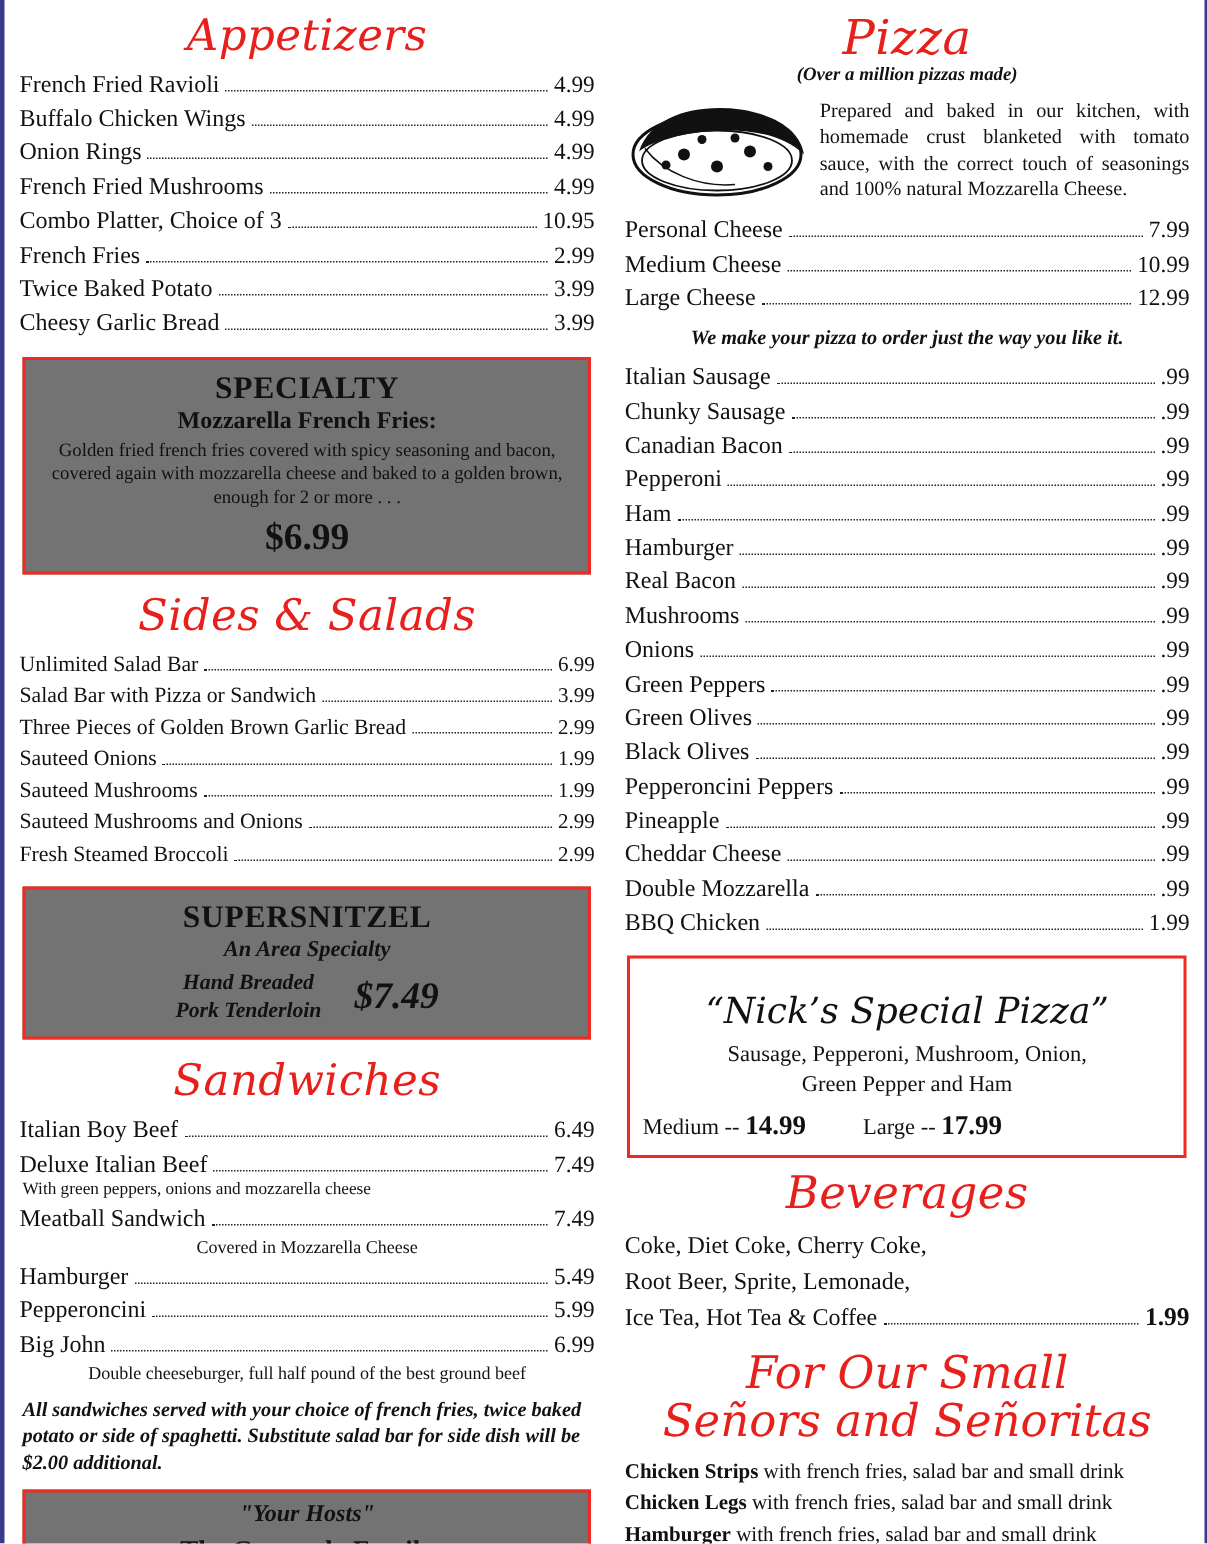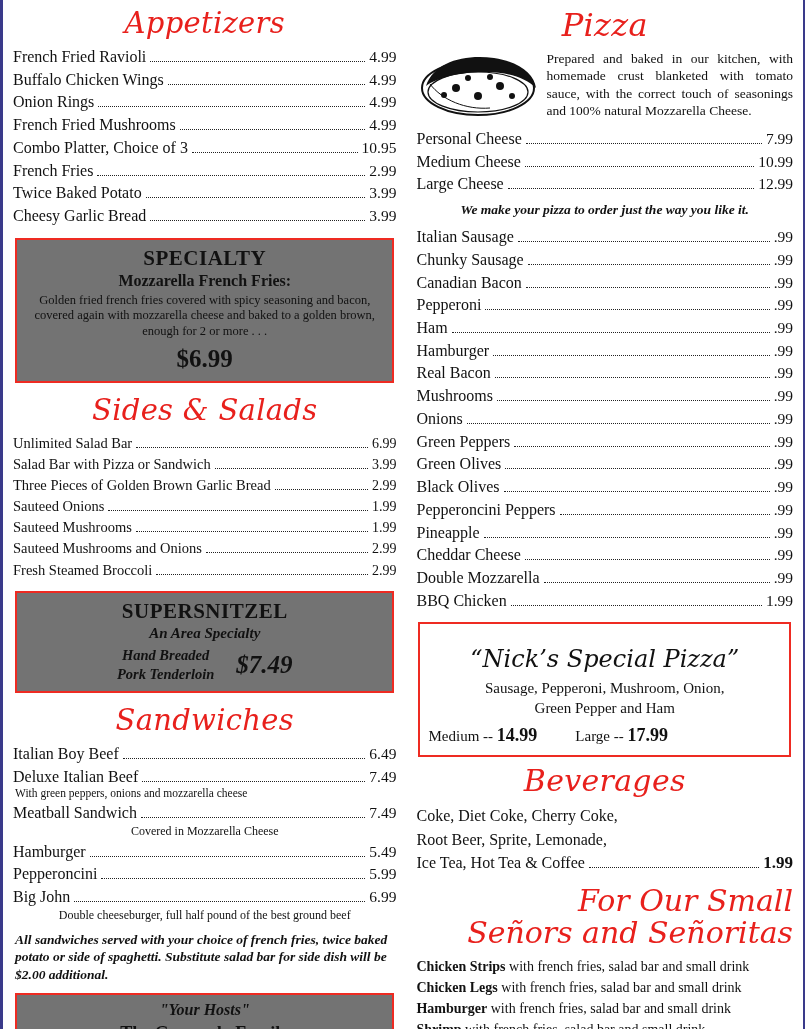--- a/index.html
+++ b/index.html
@@ -407,6 +407,7 @@
   <div class="col col-right">
 
     <h2 class="section" style="font-size:32px;margin-bottom:2px">Pizza</h2>
+    <div class="pizza-note">(Over a million pizzas made)</div>
 
     <div class="pizza-intro">
       <div class="pizza-img">

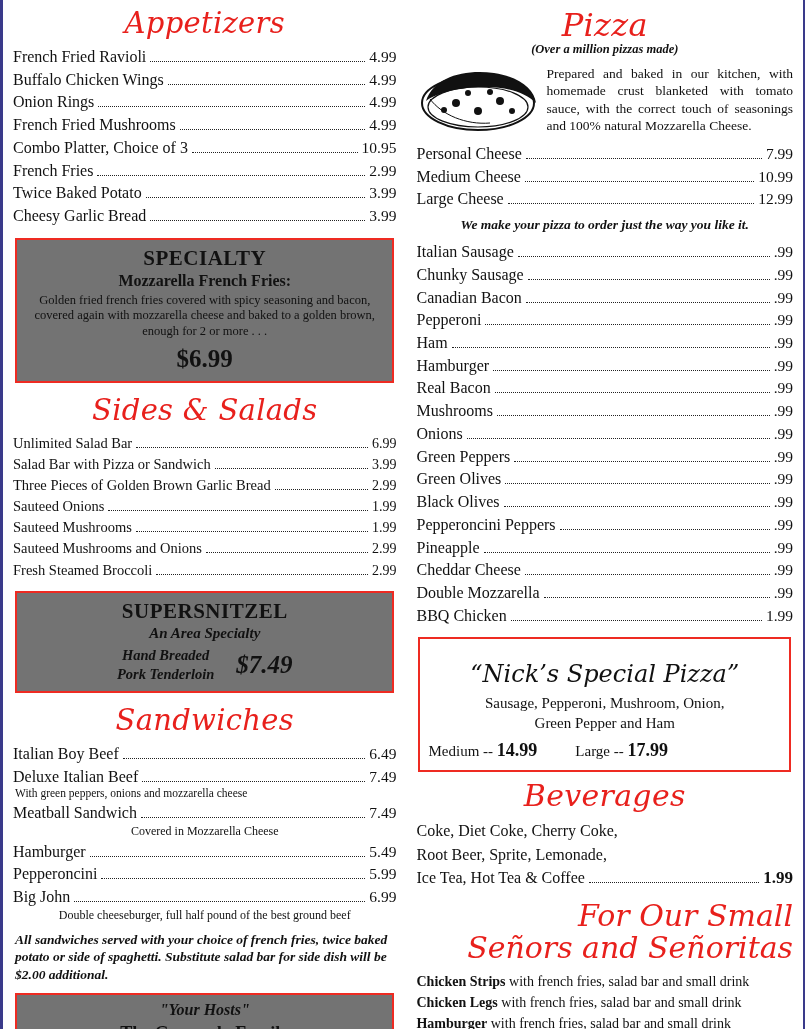--- a/index.html
+++ b/index.html
@@ -233,7 +233,7 @@
     font-family: "DejaVu Serif", serif;
     font-style: italic;
     color: #e8201c;
-    text-align: right;
+    text-align: center;
     font-size: 30px;
     font-weight: normal;
     line-height: 1.05;

